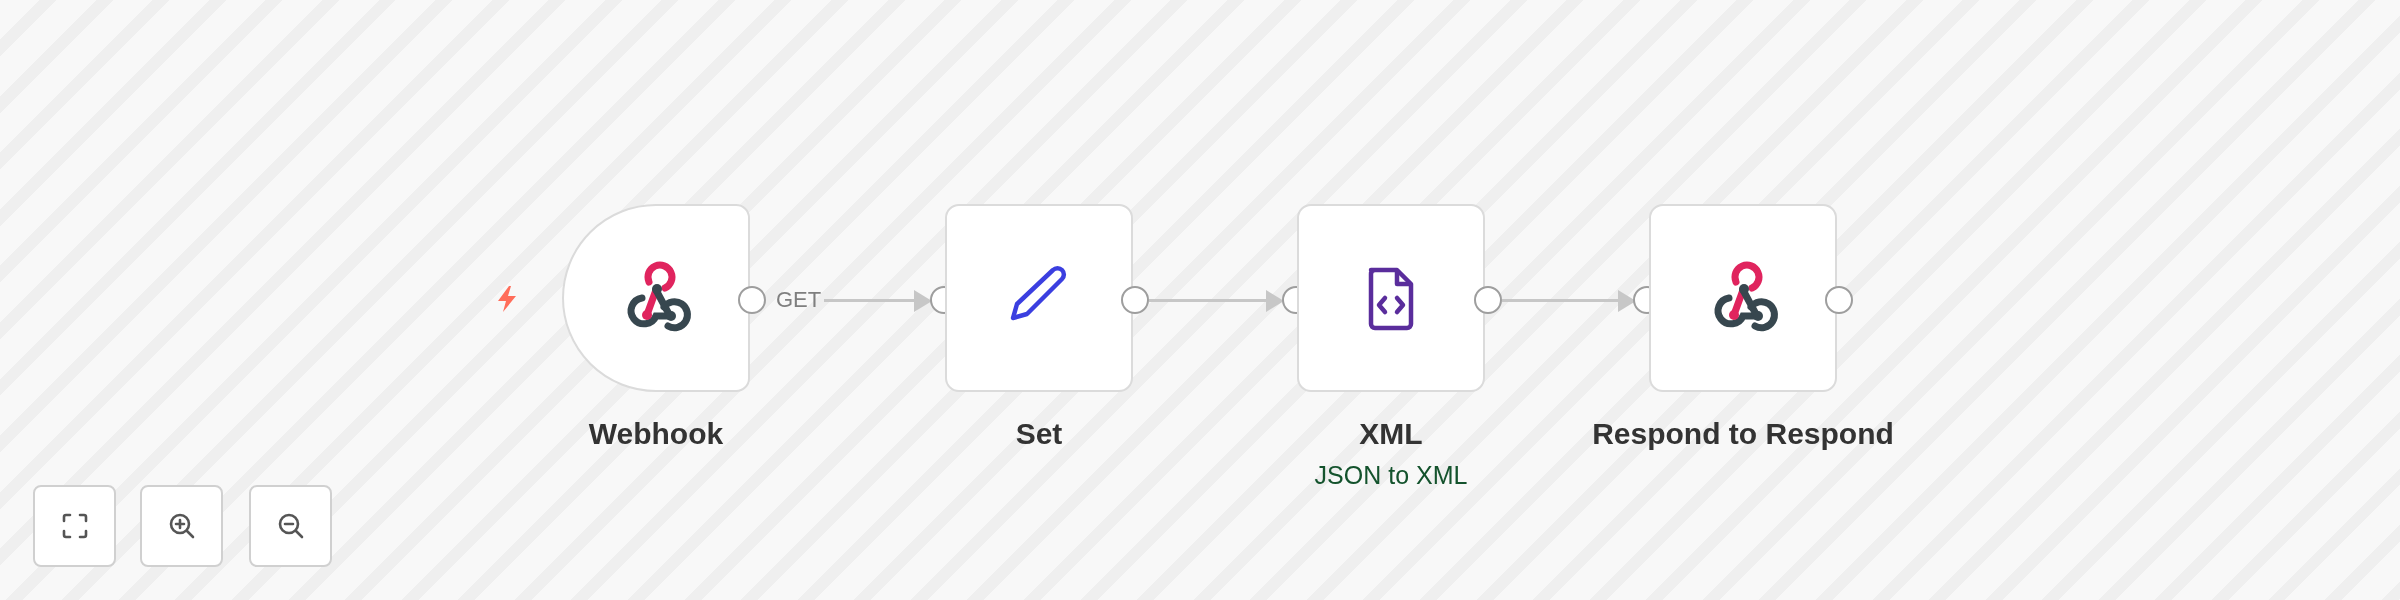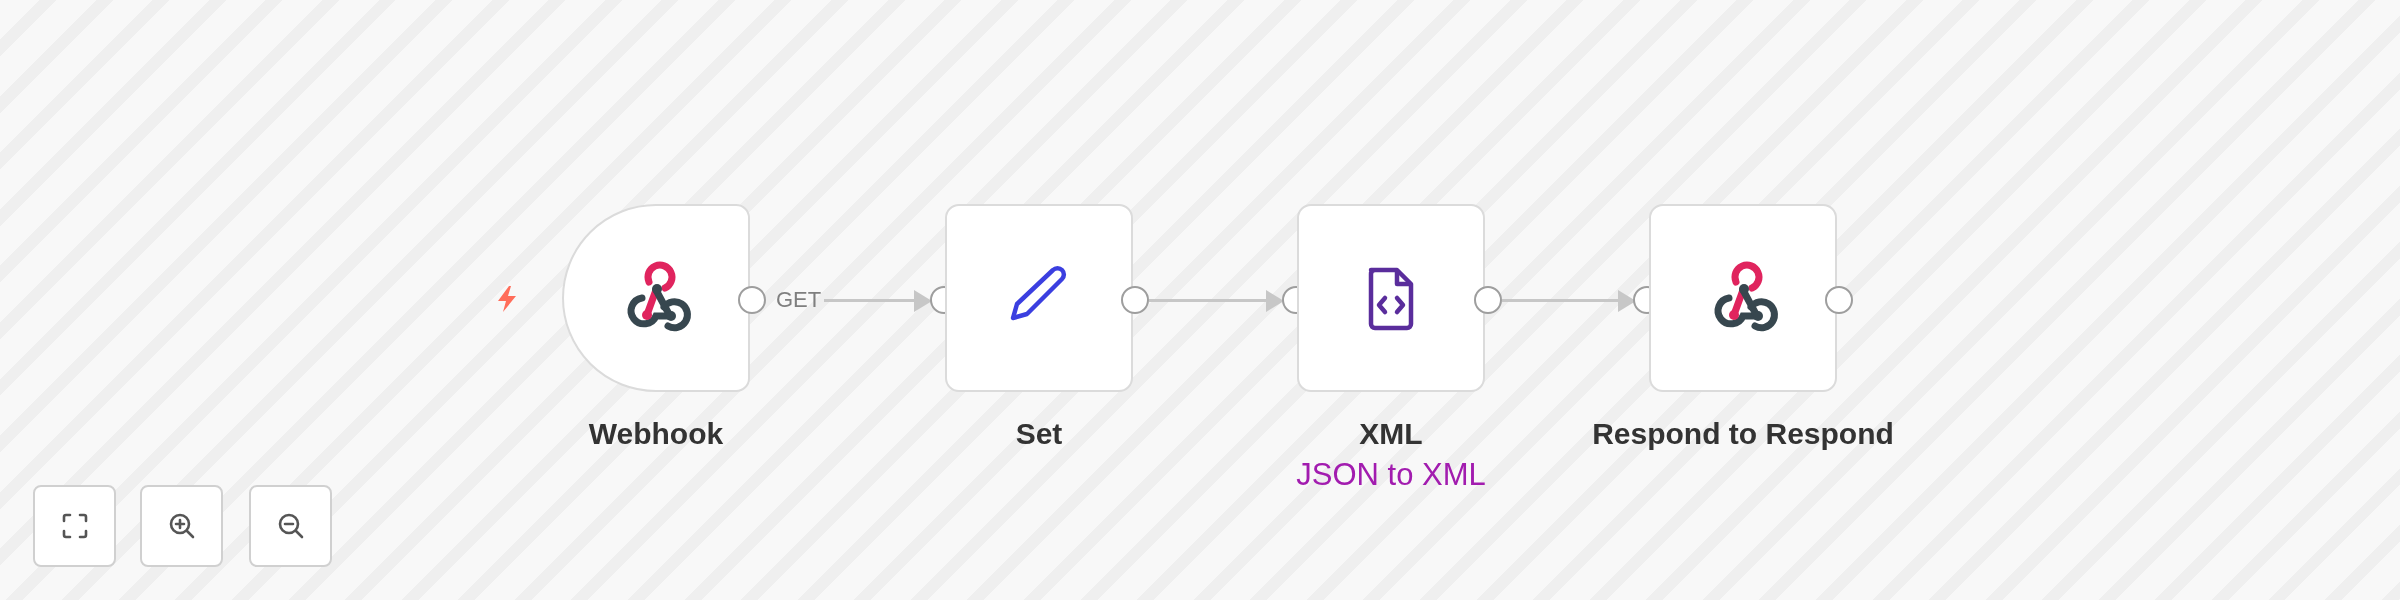--- a/index.html
+++ b/index.html
@@ -42,7 +42,7 @@
   }
   .sublabel {
     position:absolute; top:458px; width:400px; text-align:center;
-    font-size:31px; color:#a21caf; line-height:34px;
+    font-size:25px; color:#14532d; line-height:34px;
   }
   .trigger-icon { position:absolute; left:496px; top:285px; width:22px; height:28px; }
   .ctrl {

